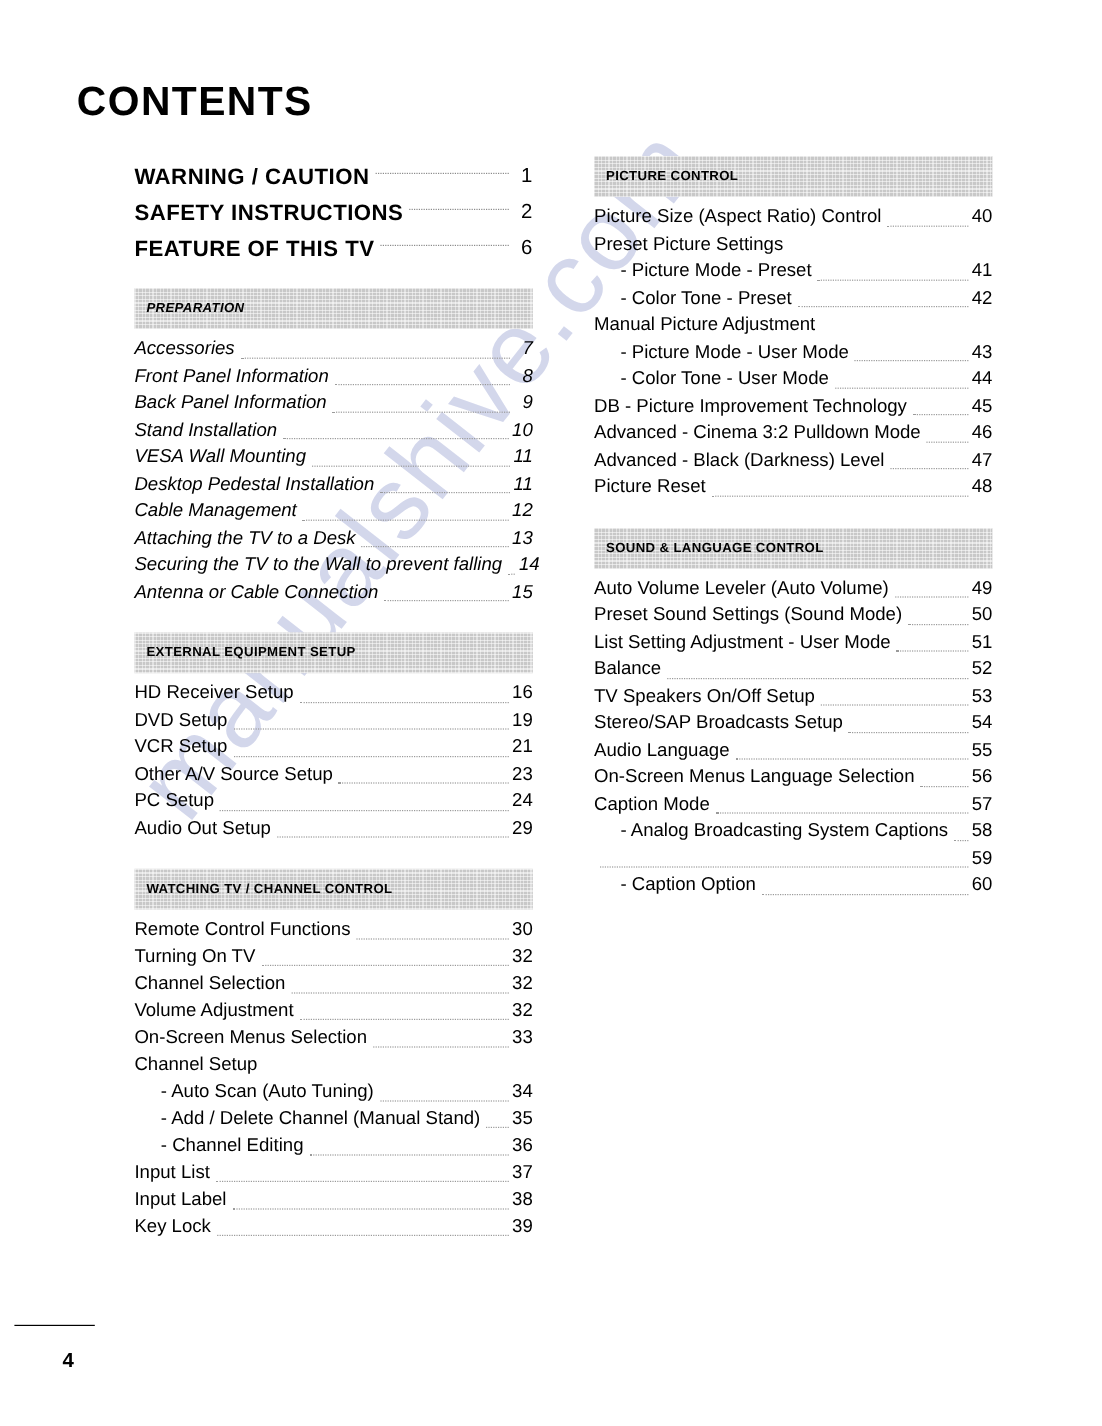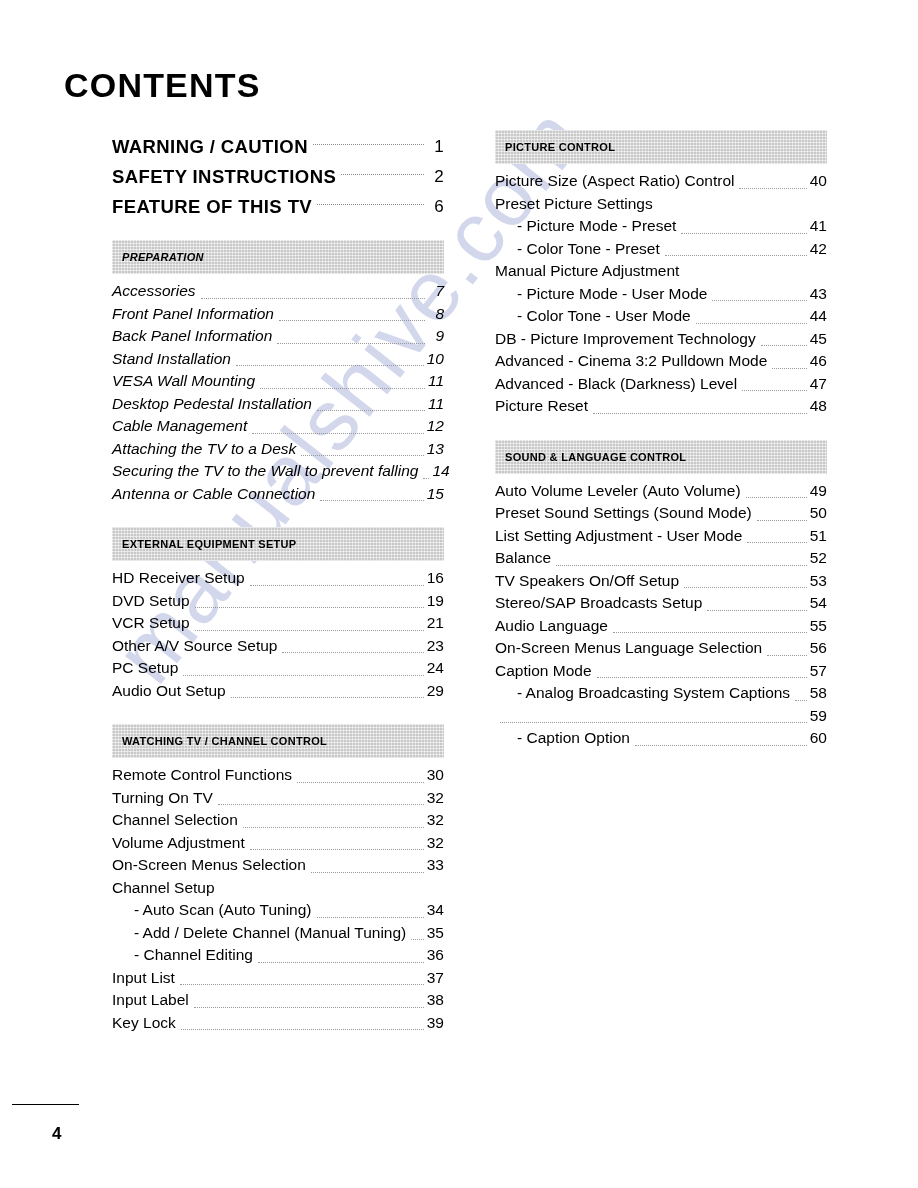--- a/index.html
+++ b/index.html
@@ -328,7 +328,7 @@
               <span class="pageno">34</span>
             </div>
             <div class="toc-row sub">
-              <span class="label">- Add / Delete Channel (Manual Tuning)</span>
+              <span class="label">- Add / Delete Channel (Manual Stand)</span>
               <span class="dots"></span>
               <span class="pageno">35</span>
             </div>

